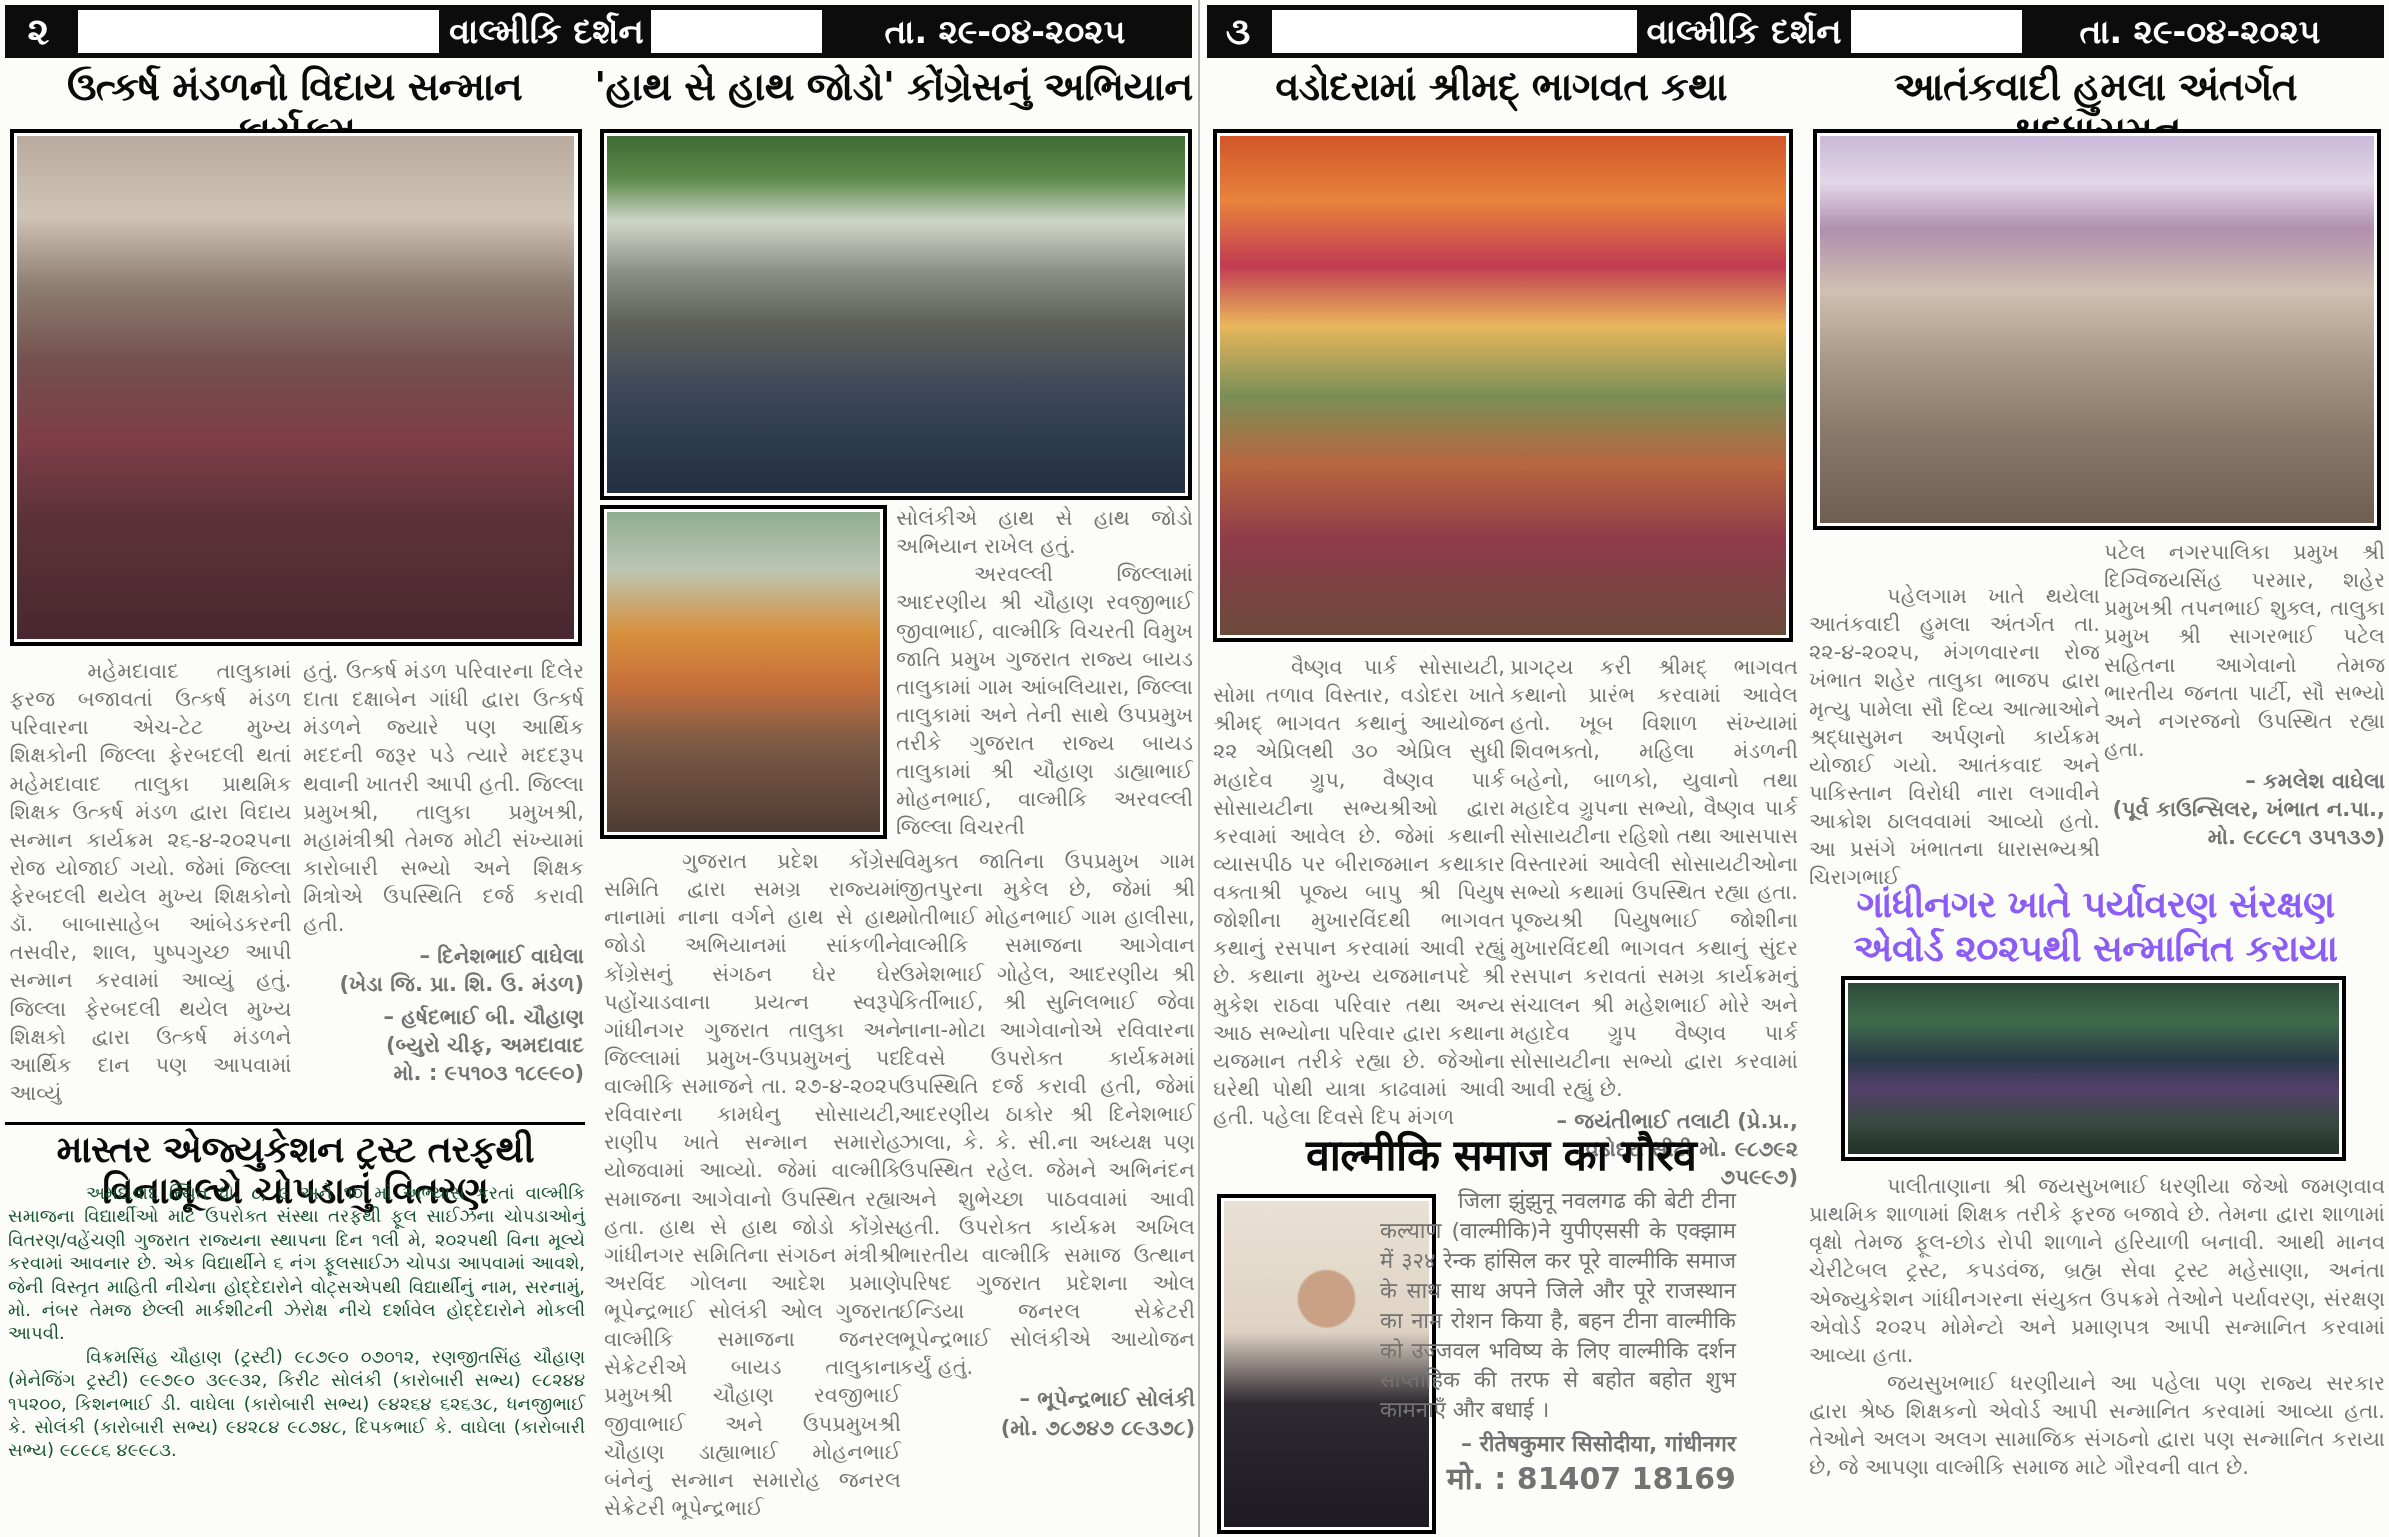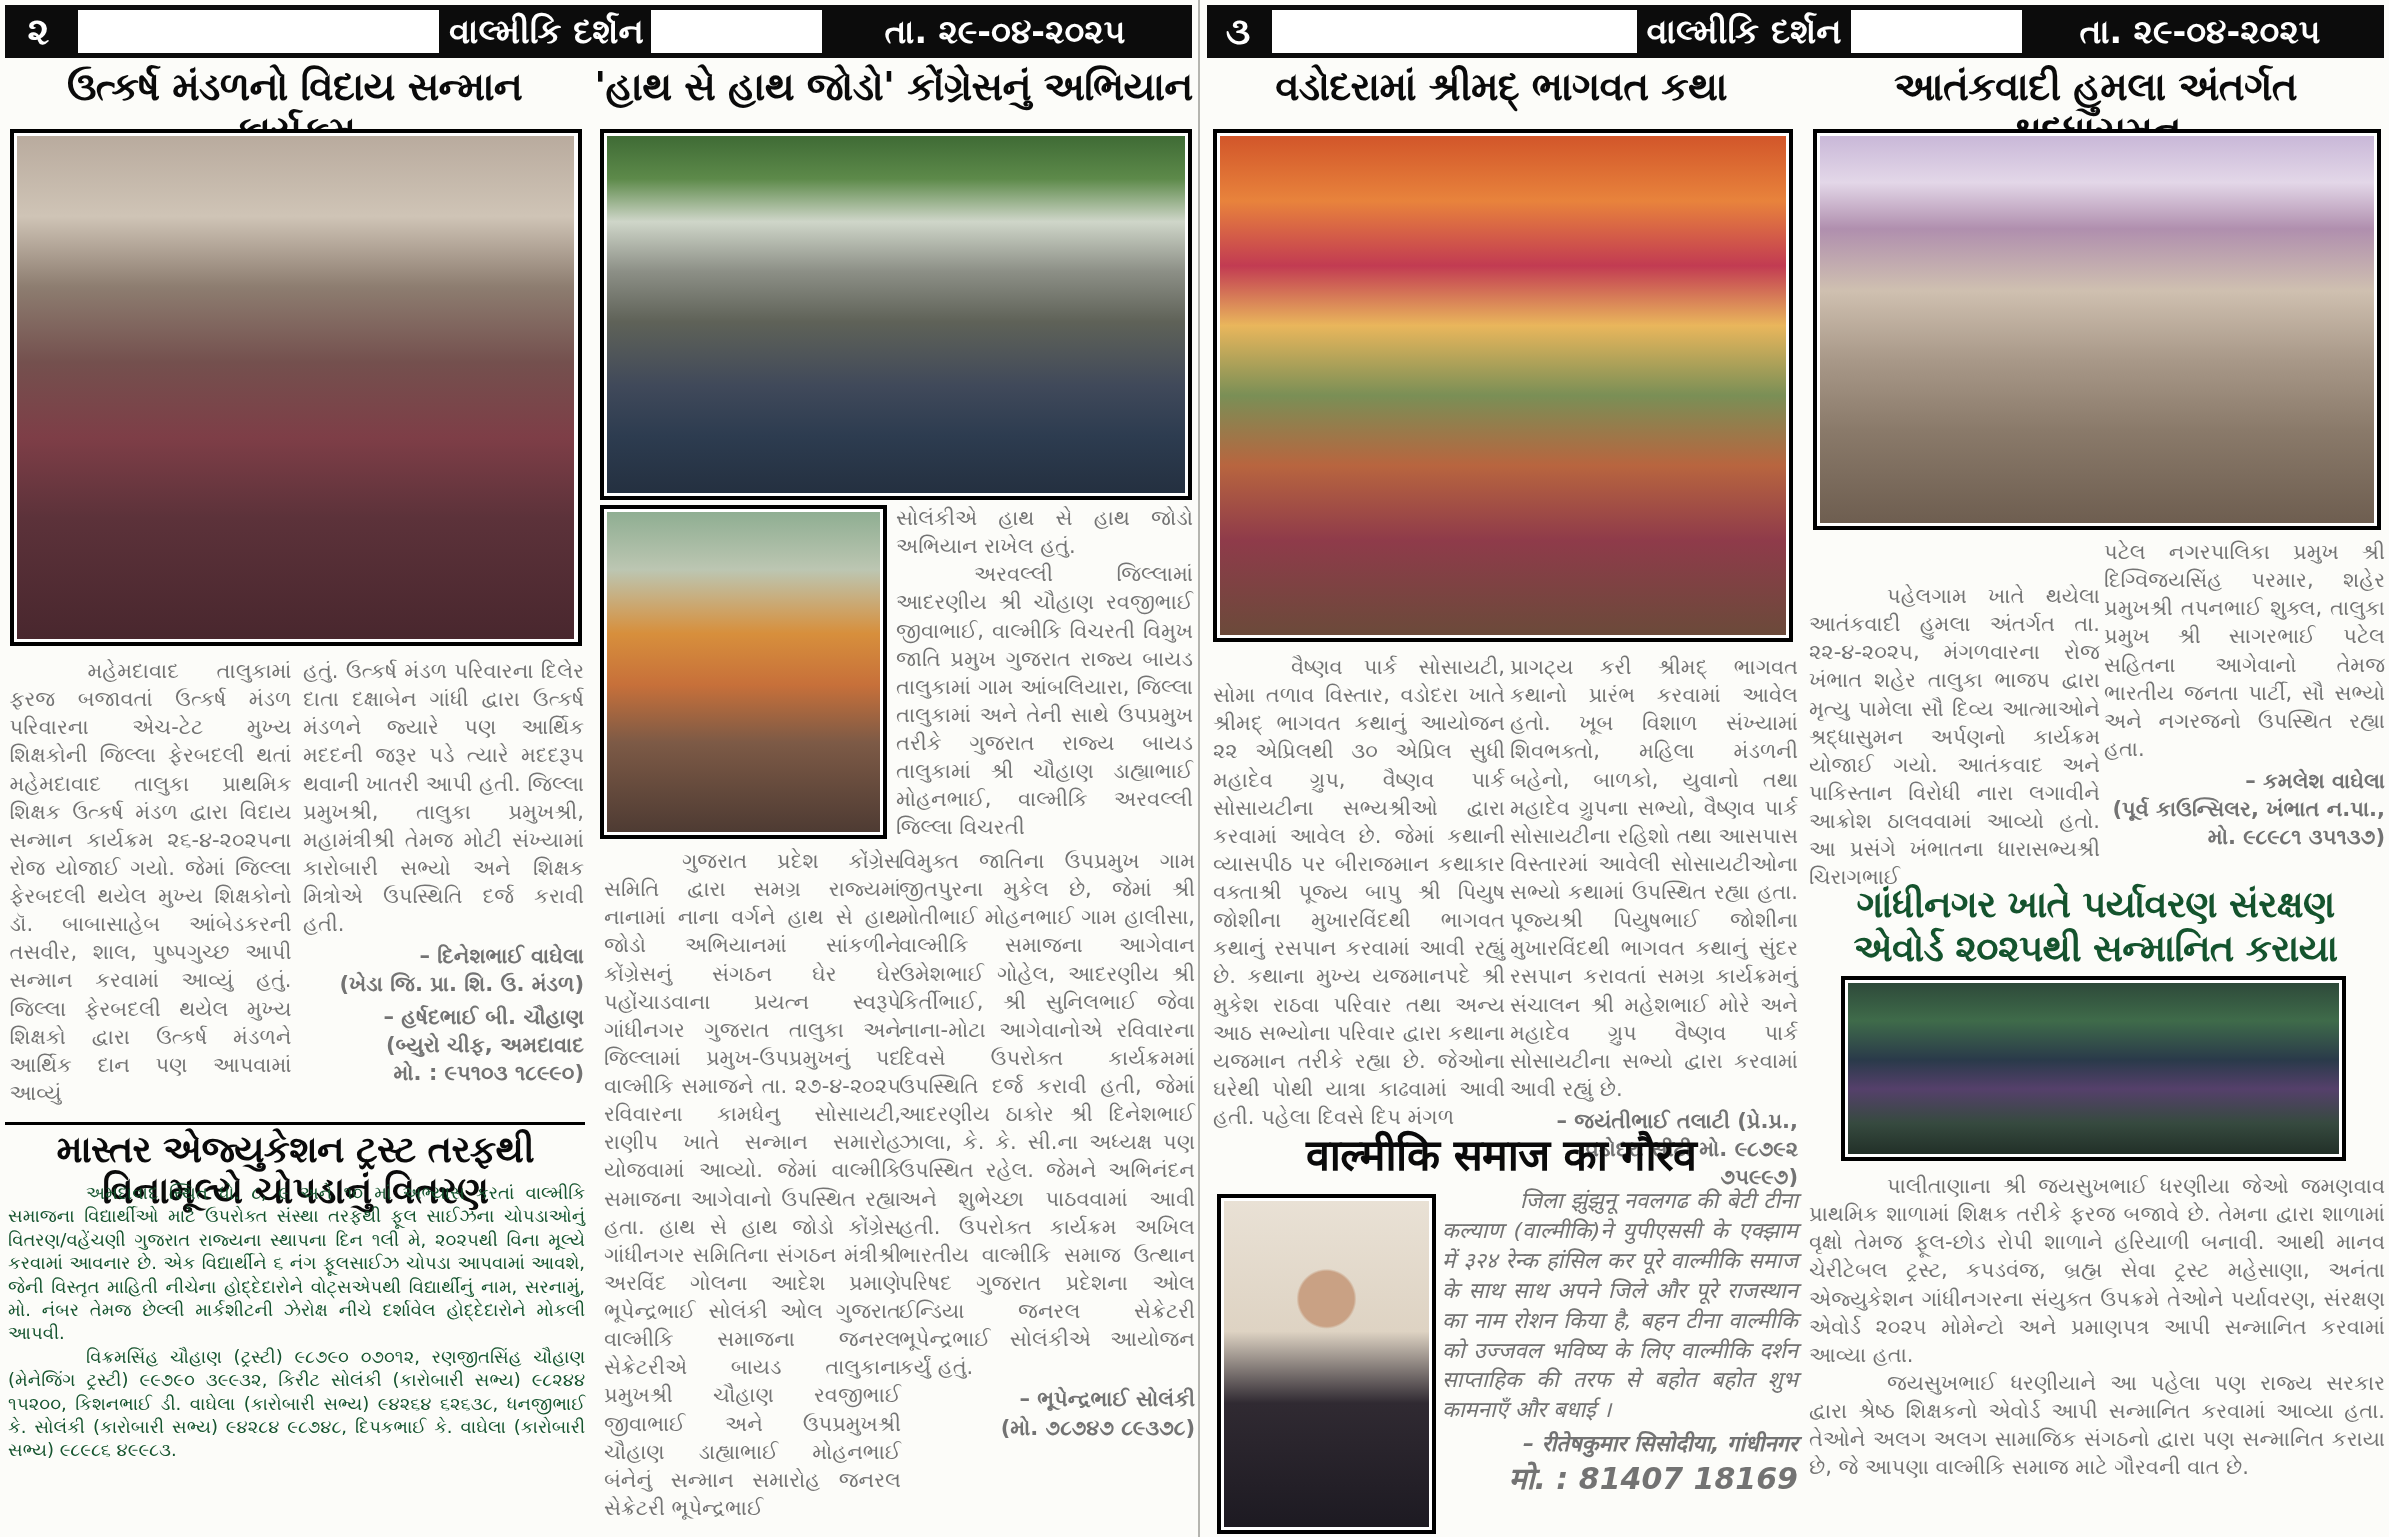--- a/index.html
+++ b/index.html
@@ -16,7 +16,7 @@
   .pagediv{position:absolute;top:0;width:2px;height:1538px;background:#b5b5b0;}
   
   .headline{position:absolute;font-weight:bold;text-align:center;line-height:1.12;color:#0a0a0a;font-size:39px;letter-spacing:-0.7px;}
-  .headline2{position:absolute;font-weight:bold;text-align:center;line-height:1.18;color:#14532d;font-size:37px;letter-spacing:-0.7px;}
+  .headline2{position:absolute;font-weight:bold;text-align:center;line-height:1.18;color:#8b5cf6;font-size:37px;letter-spacing:-0.7px;}
   
   .pframe{position:absolute;border:4.1px solid #000;background:#fff;padding:3.4px;box-sizing:border-box;}
   .pimg{width:100%;height:100%;}

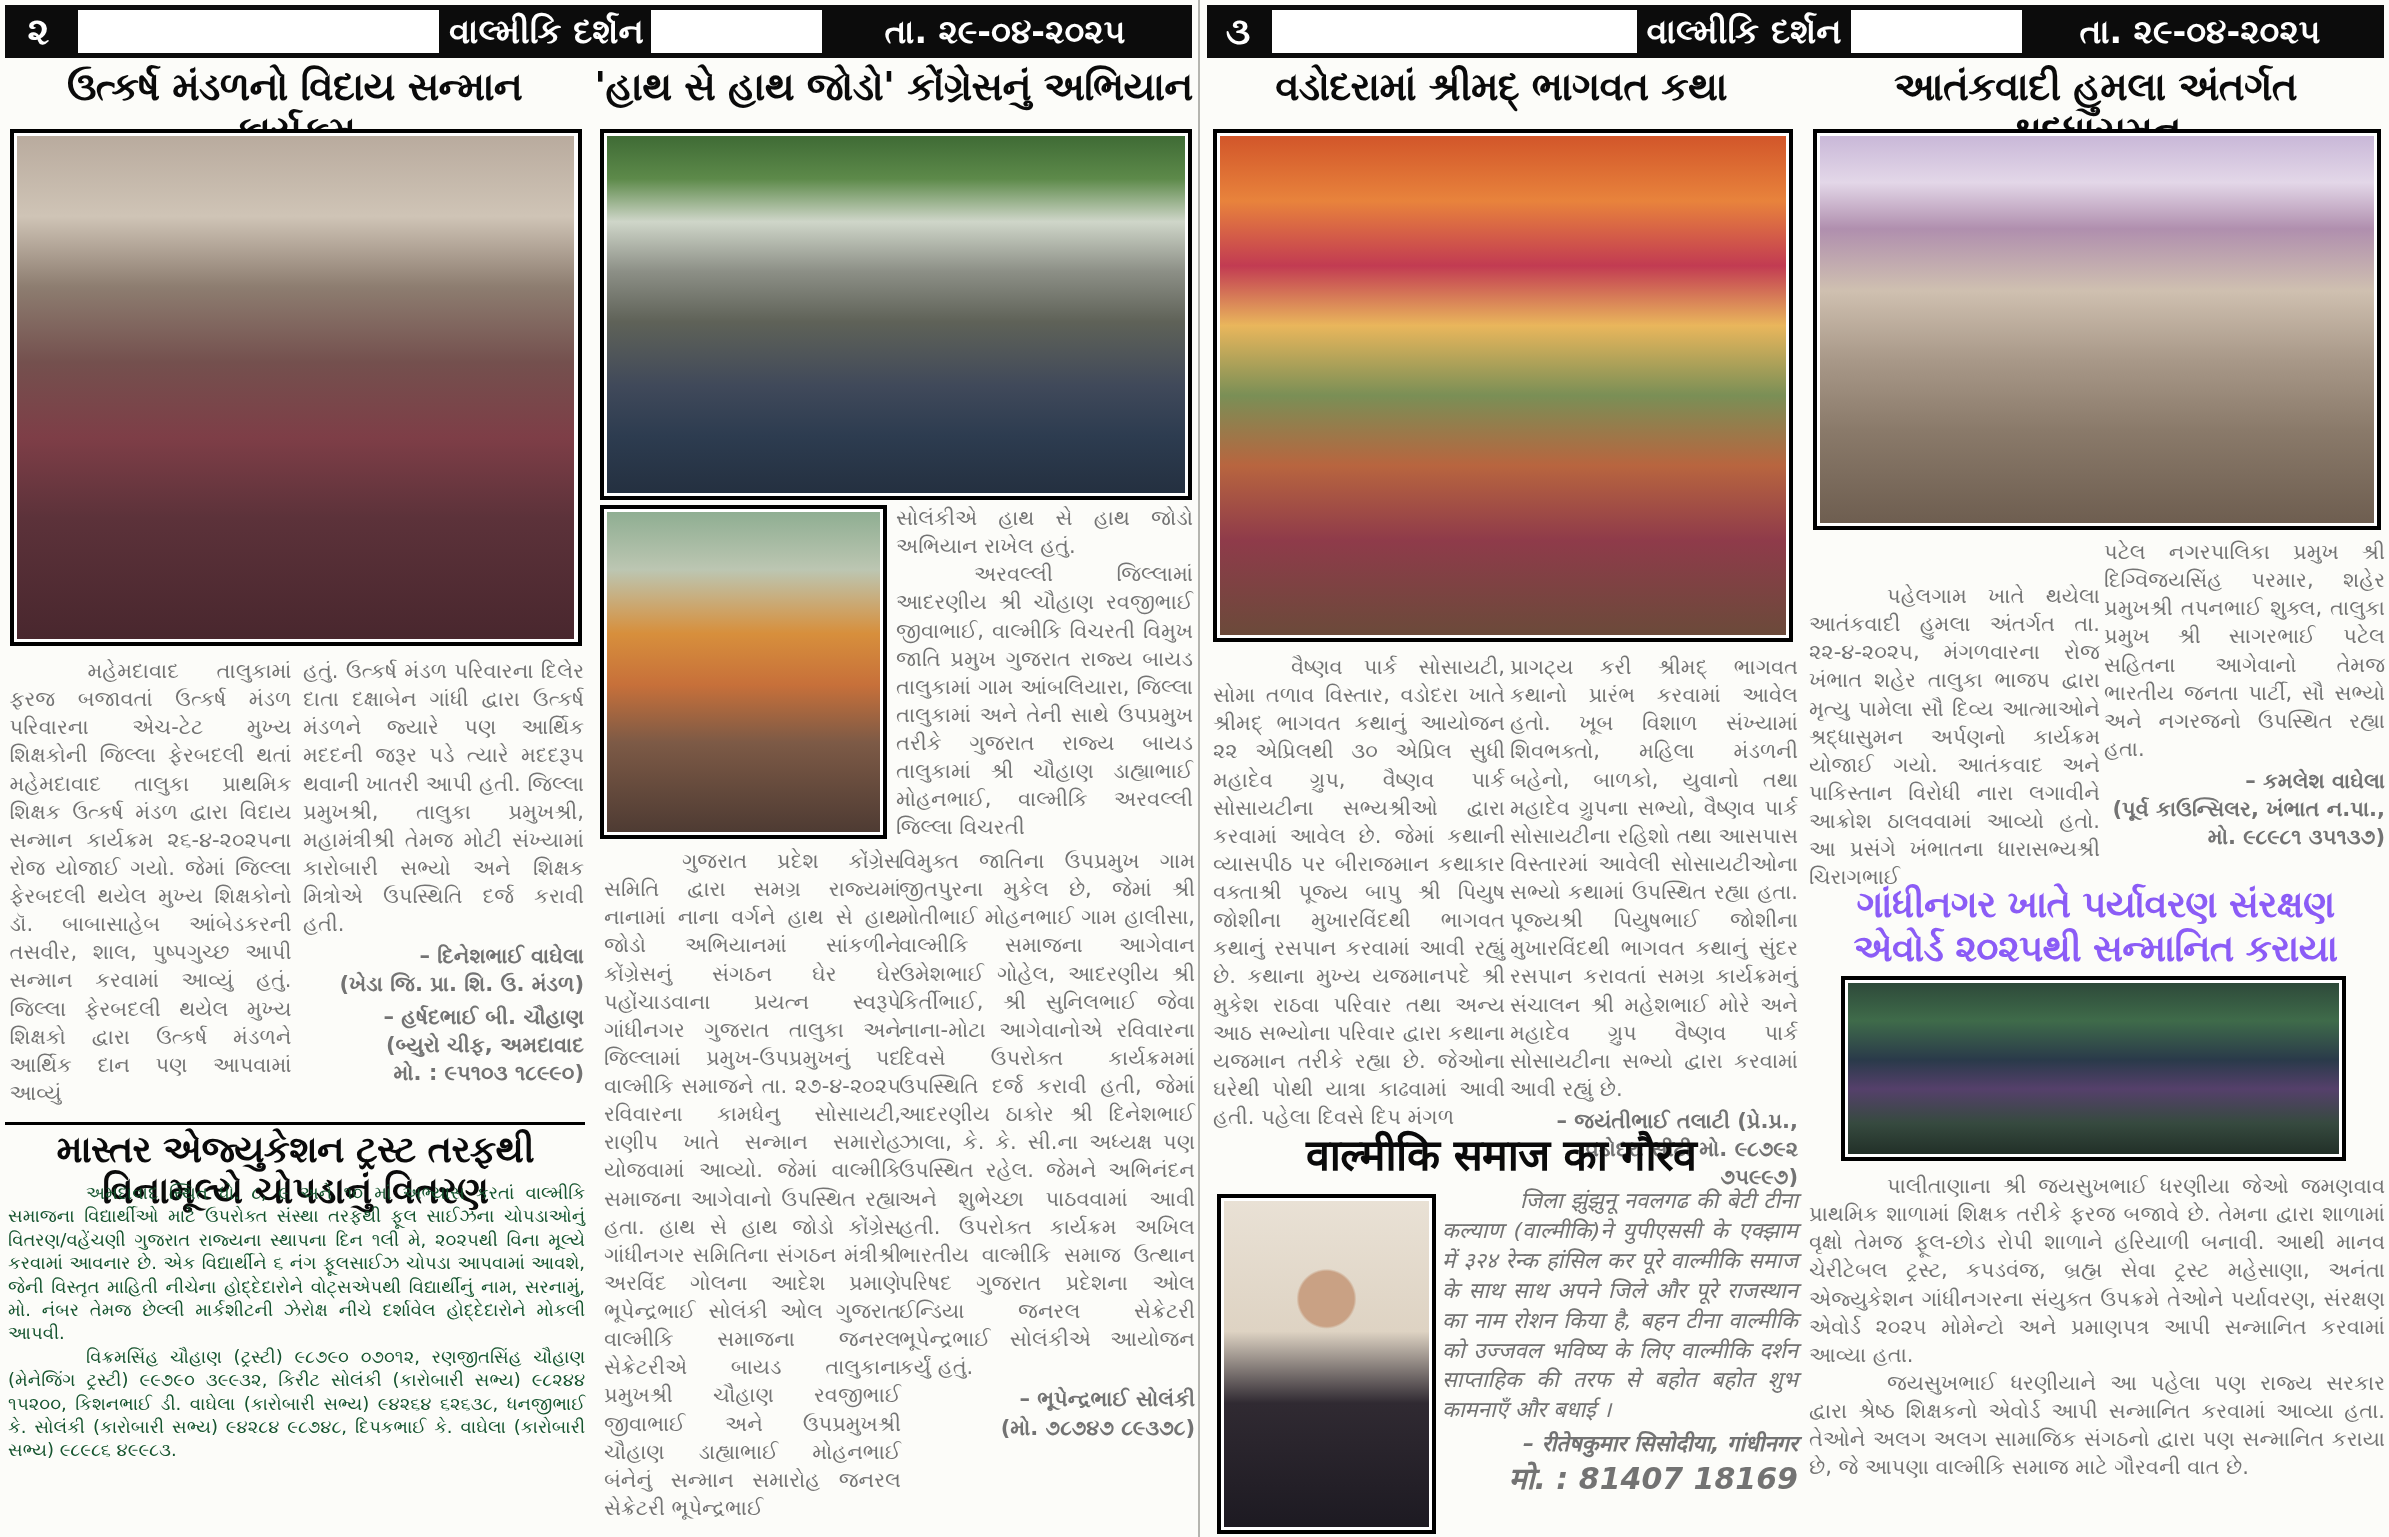--- a/index.html
+++ b/index.html
@@ -136,7 +136,7 @@
     <div class="pimg ph-f"></div>
   </div>
 
-  <div class="btxt hindi ind" style="left:1442px;top:1186px;width:356px;height:350px;font-style:italic;">
+  <div class="btxt hindi ind" style="left:1380px;top:1186px;width:356px;height:350px;">
     <div class="para ind1">जिला झुंझुनू नवलगढ की बेटी टीना कल्याण (वाल्मीकि)ने युपीएससी के एक्झाम में ३२४ रेन्क हांसिल कर पूरे वाल्मीकि समाज के साथ साथ अपने जिले और पूरे राजस्थान का नाम रोशन किया है, बहन टीना वाल्मीकि को उज्जवल भविष्य के लिए वाल्मीकि दर्शन साप्ताहिक की तरफ से बहोत बहोत शुभ कामनाएँ और बधाई ।</div>
     <div class="byline">– रीतेषकुमार सिसोदीया, गांधीनगर</div>
     <div class="phone-lg">मो. : 81407 18169</div>

